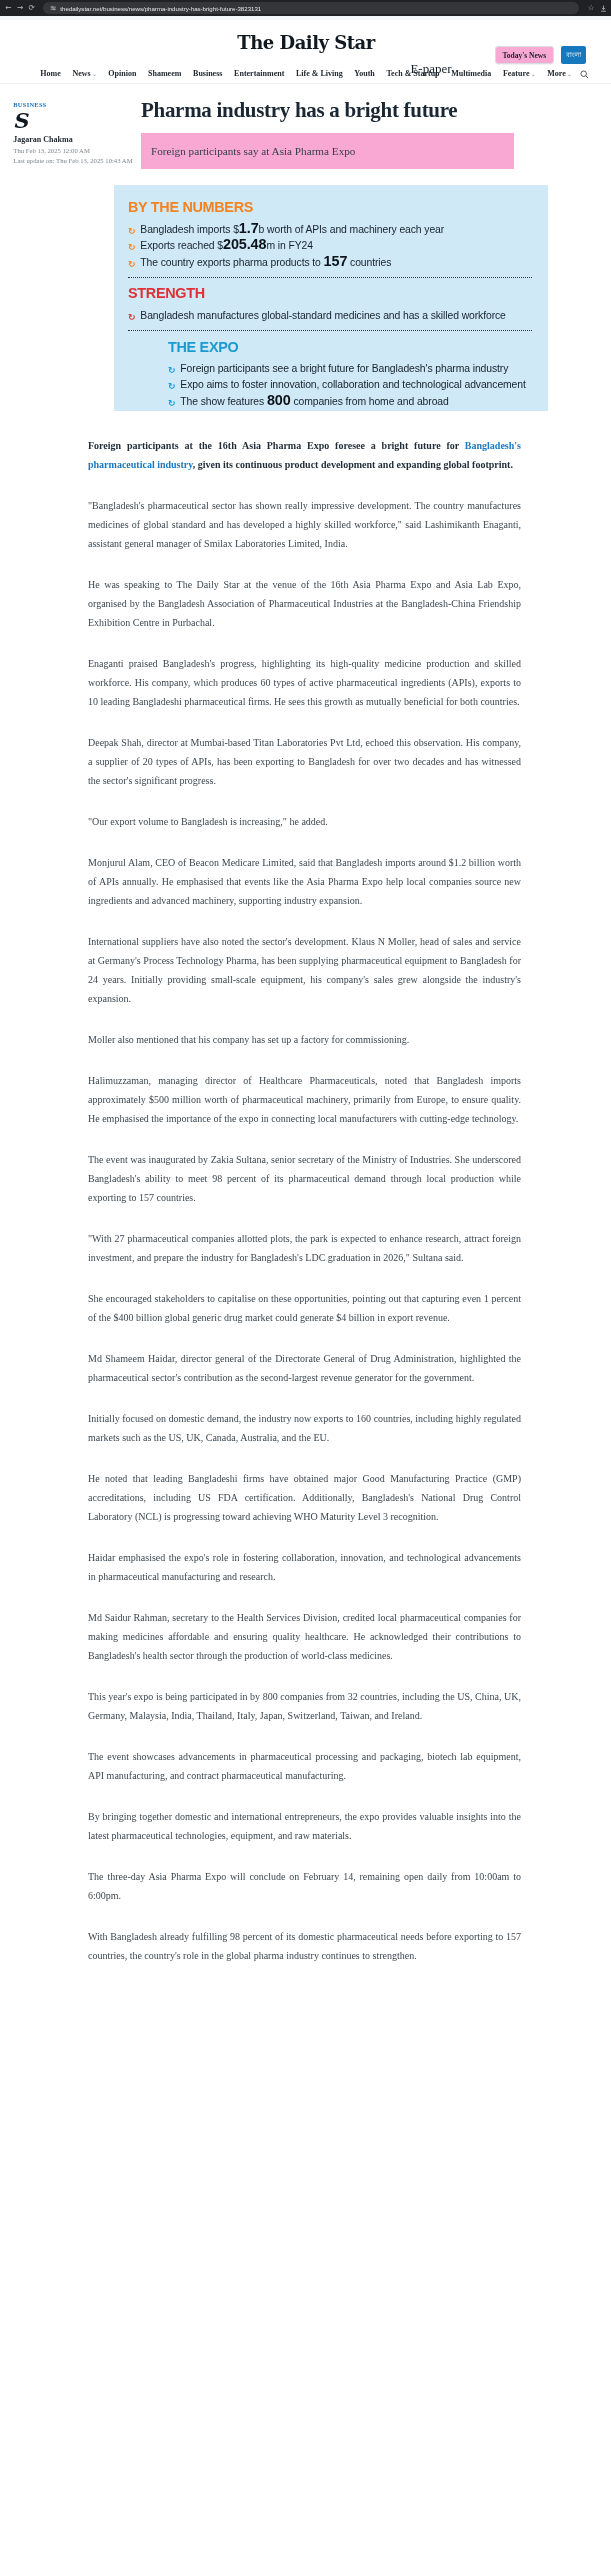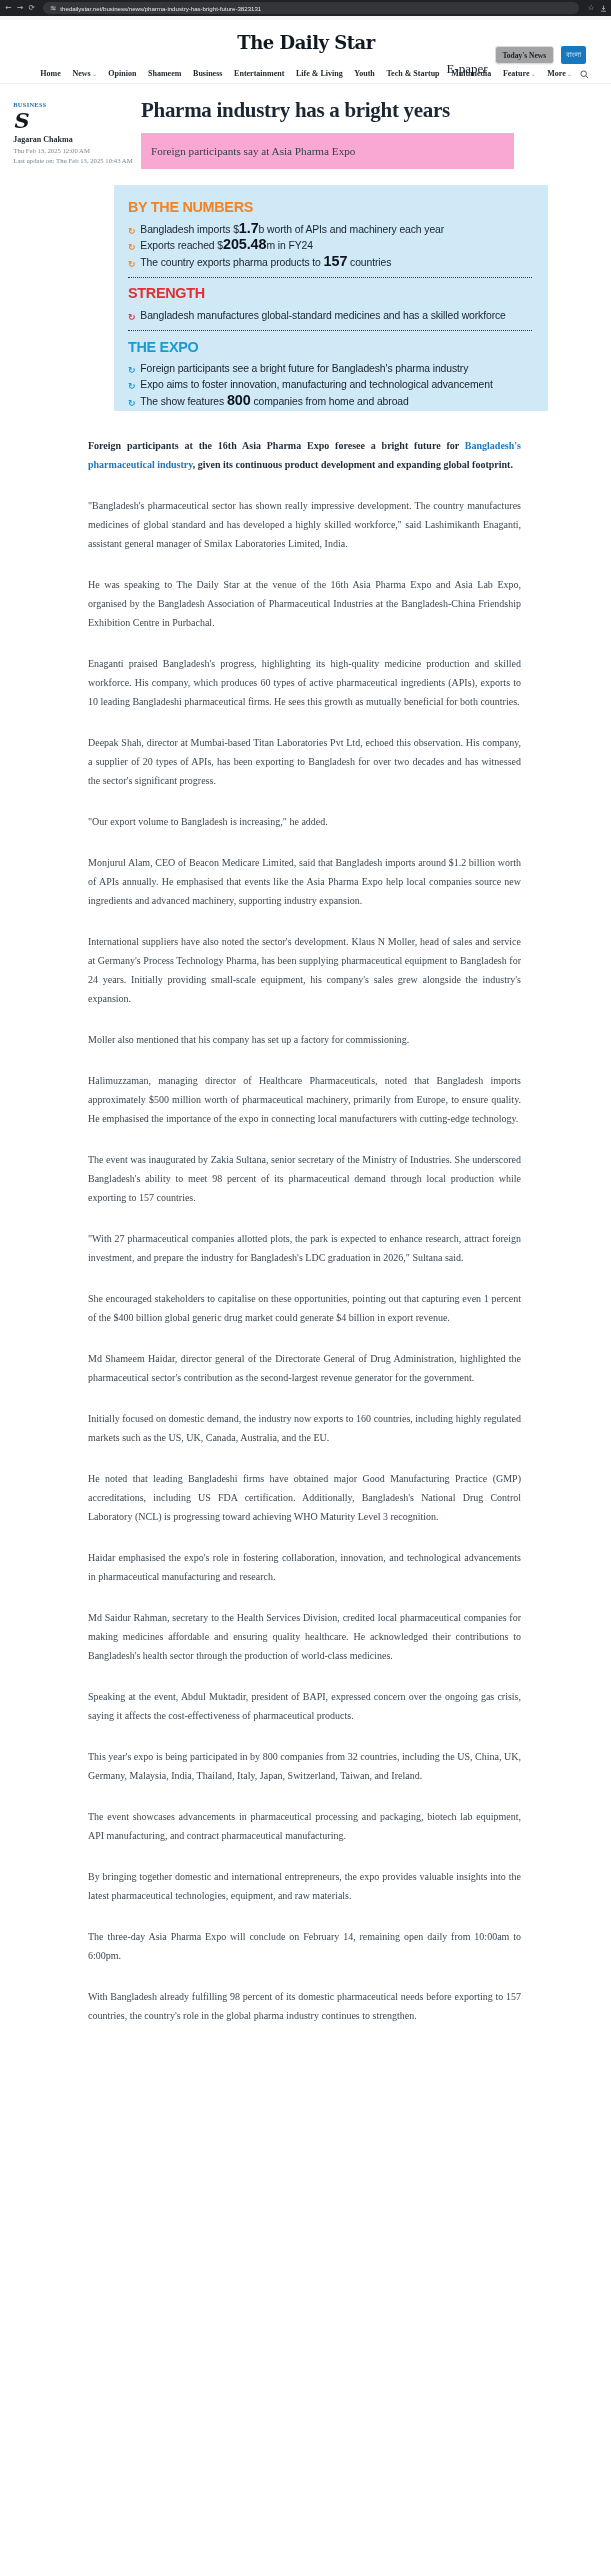--- a/index.html
+++ b/index.html
@@ -19,7 +19,7 @@
   .masthead { font-family: "DejaVu Serif", serif; font-weight: bold; font-size: 18px; color: #101820; letter-spacing: -0.5px; }
   .header-right { position: absolute; right: 25.6px; top: 12.8px; display: flex; align-items: center; gap: 7.5px; }
   .epaper { font-size: 13px; font-weight: normal; color: #16212d; cursor: pointer; margin-top: 28px; }
-  .todays-news-btn { background: #a3a3a3; border: 0.5px solid #d9dde2; border-radius: 3.2px; padding: 3.2px 6.4px; font-family: "Liberation Serif", serif; font-size: 7.5px; font-weight: bold; color: #16212d; box-shadow: 0 0.5px 1.1px rgba(0,0,0,.06); cursor: pointer; }
+  .todays-news-btn { background: #f9a8d4; border: 0.5px solid #d9dde2; border-radius: 3.2px; padding: 3.2px 6.4px; font-family: "Liberation Serif", serif; font-size: 7.5px; font-weight: bold; color: #16212d; box-shadow: 0 0.5px 1.1px rgba(0,0,0,.06); cursor: pointer; margin-left: 36px; }
   .bangla-btn { background: #1878be; color: #fff; border: none; border-radius: 2.1px; padding: 3.2px 5.3px; font-family: "DejaVu Sans", sans-serif; font-size: 6.4px; cursor: pointer; }
 
   .site-nav { height: 20px; display: flex; align-items: center; justify-content: center; gap: 11.7px; border-bottom: 0.5px solid #f0f0f0; position: relative; }

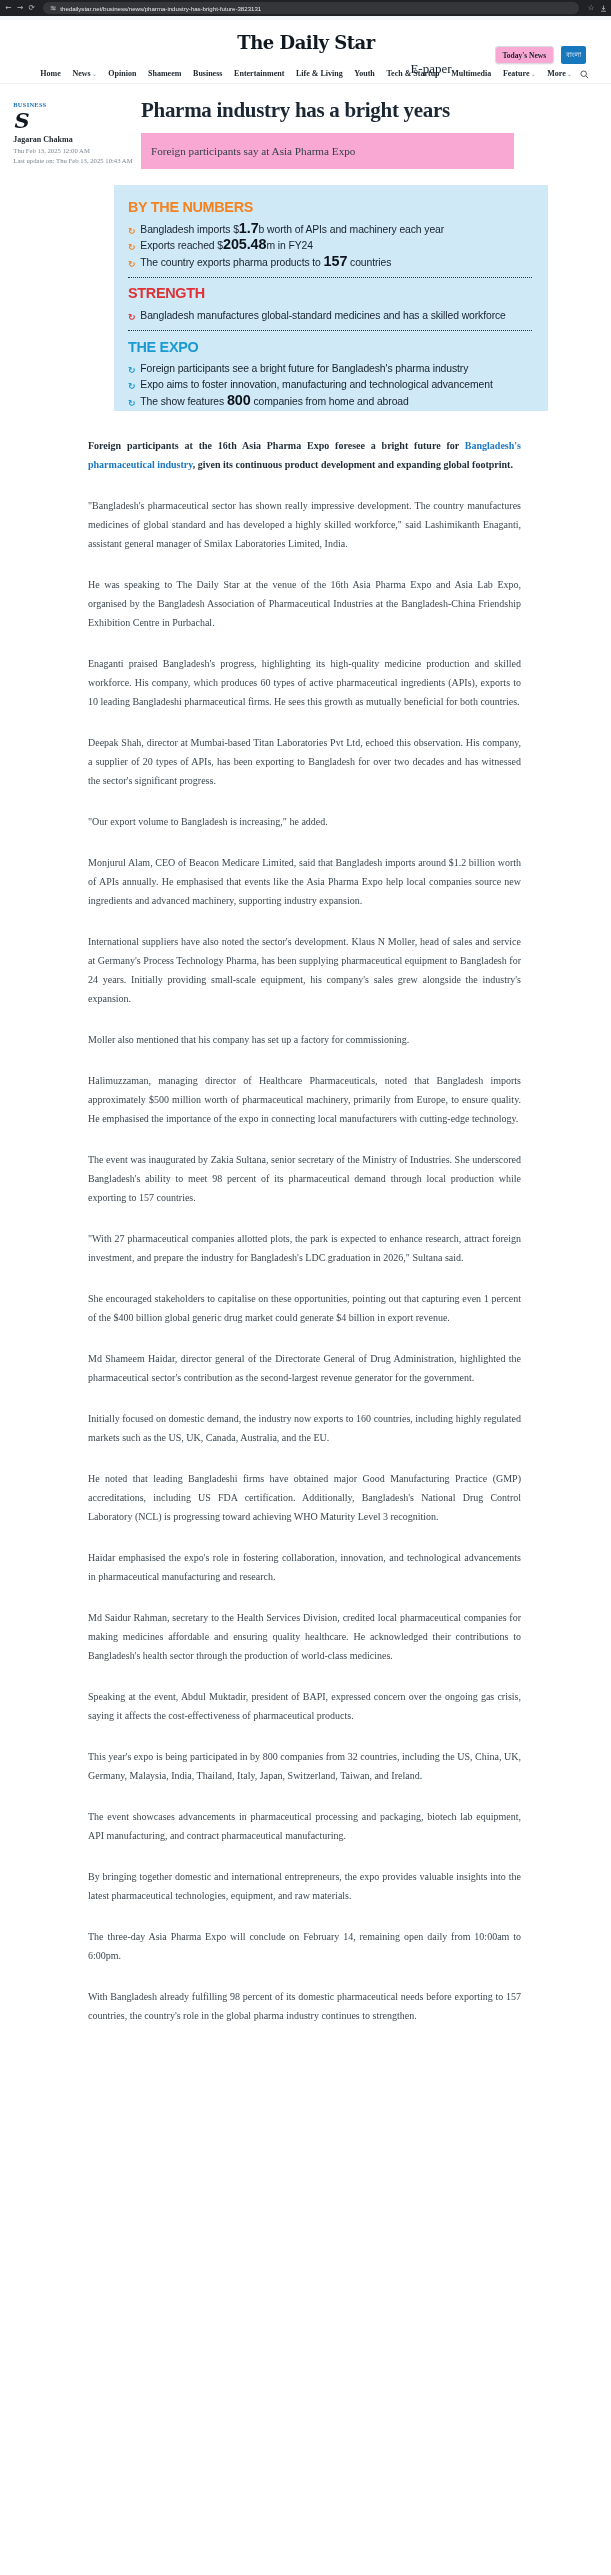--- a/index.html
+++ b/index.html
@@ -130,7 +130,7 @@
   </div>
 
   <div class="main-col">
-    <h1 class="article-title">Pharma industry has a bright years</h1>
+    <h1 class="article-title">Pharma industry has a bright future</h1>
     <div class="subtitle-box">
       <div class="subtitle-text">Foreign participants say at Asia Pharma Expo</div>
     </div>

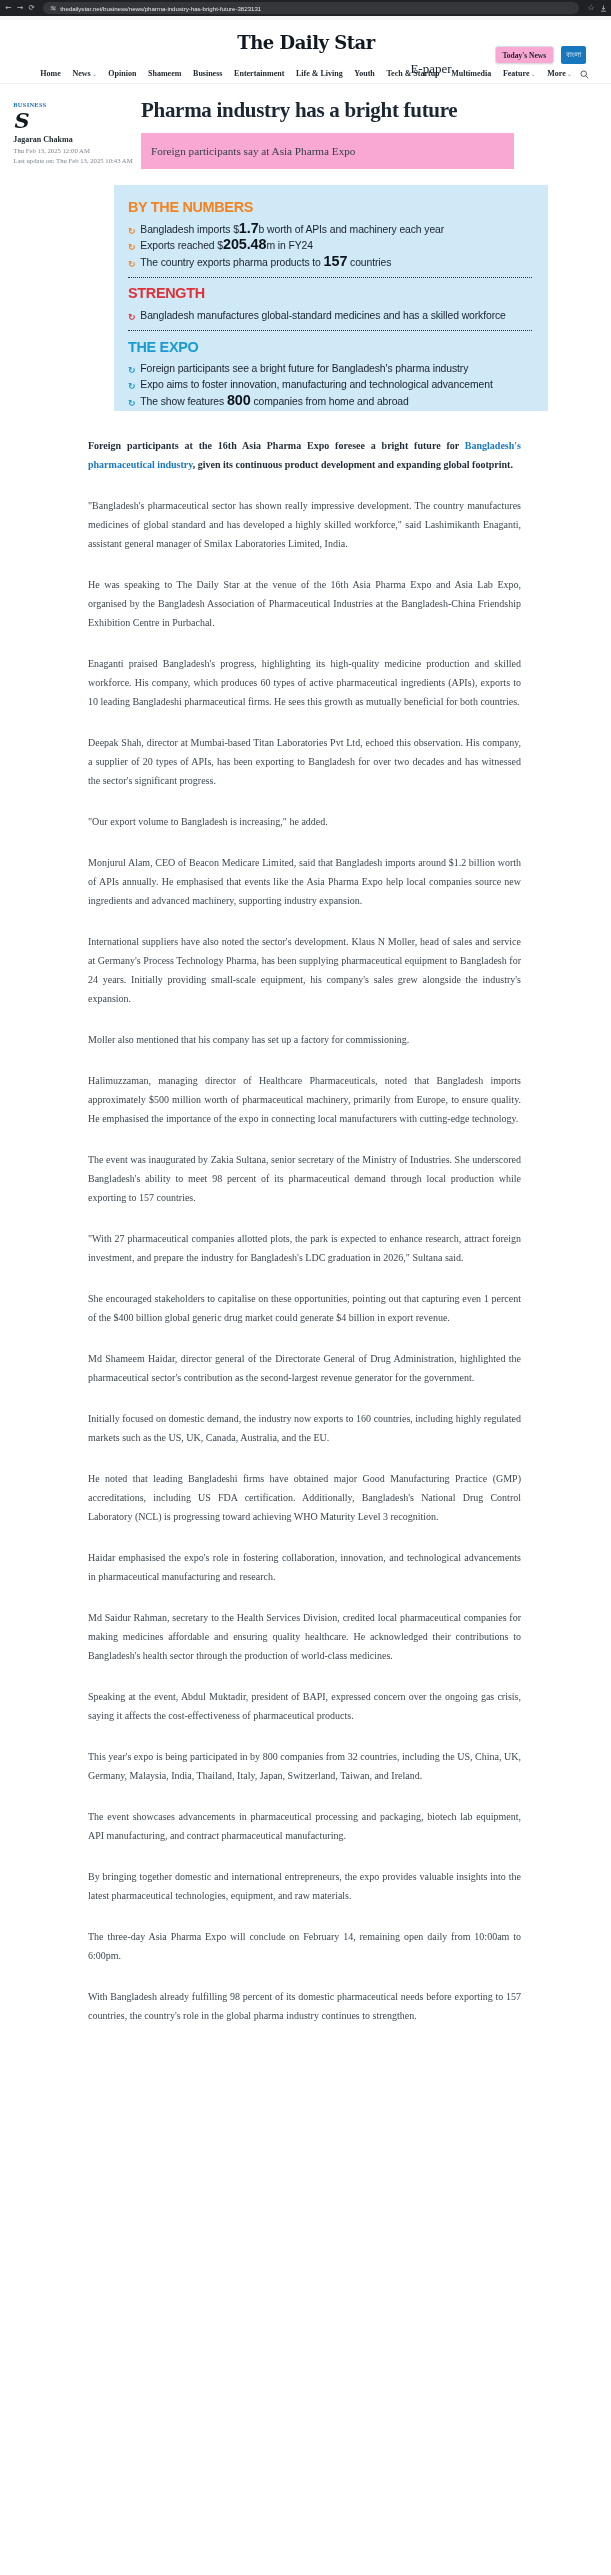--- a/index.html
+++ b/index.html
@@ -43,7 +43,7 @@
   
   .infographic { margin: 16px 0 0 114px; width: 434px; background: #cfe9f7; padding: 14px 16px 2px 14px; font-family: "Liberation Sans", sans-serif; }
   .ig-heading { font-size: 14.4px; font-weight: bold; letter-spacing: -0.3px; margin-bottom: 5.3px; }
-  .c-orange { color: #f5821f; } .c-red { color: #e12f34; } .c-blue { color: #1b9ad2; }
+  .c-orange { color: #f5821f; } .c-red { color: #e12f34; } .c-blue { color: #1b9ad2; margin-left: 40px; }
   .ig-item { display: flex; align-items: baseline; gap: 4.8px; line-height: 14.4px; }
   .ig-bullet { font-family: "DejaVu Sans", sans-serif; font-weight: bold; font-size: 9px; transform: translateY(0.5px); }
   .ig-text { font-size: 10.4px; color: #18222c; letter-spacing: -0.1px; }

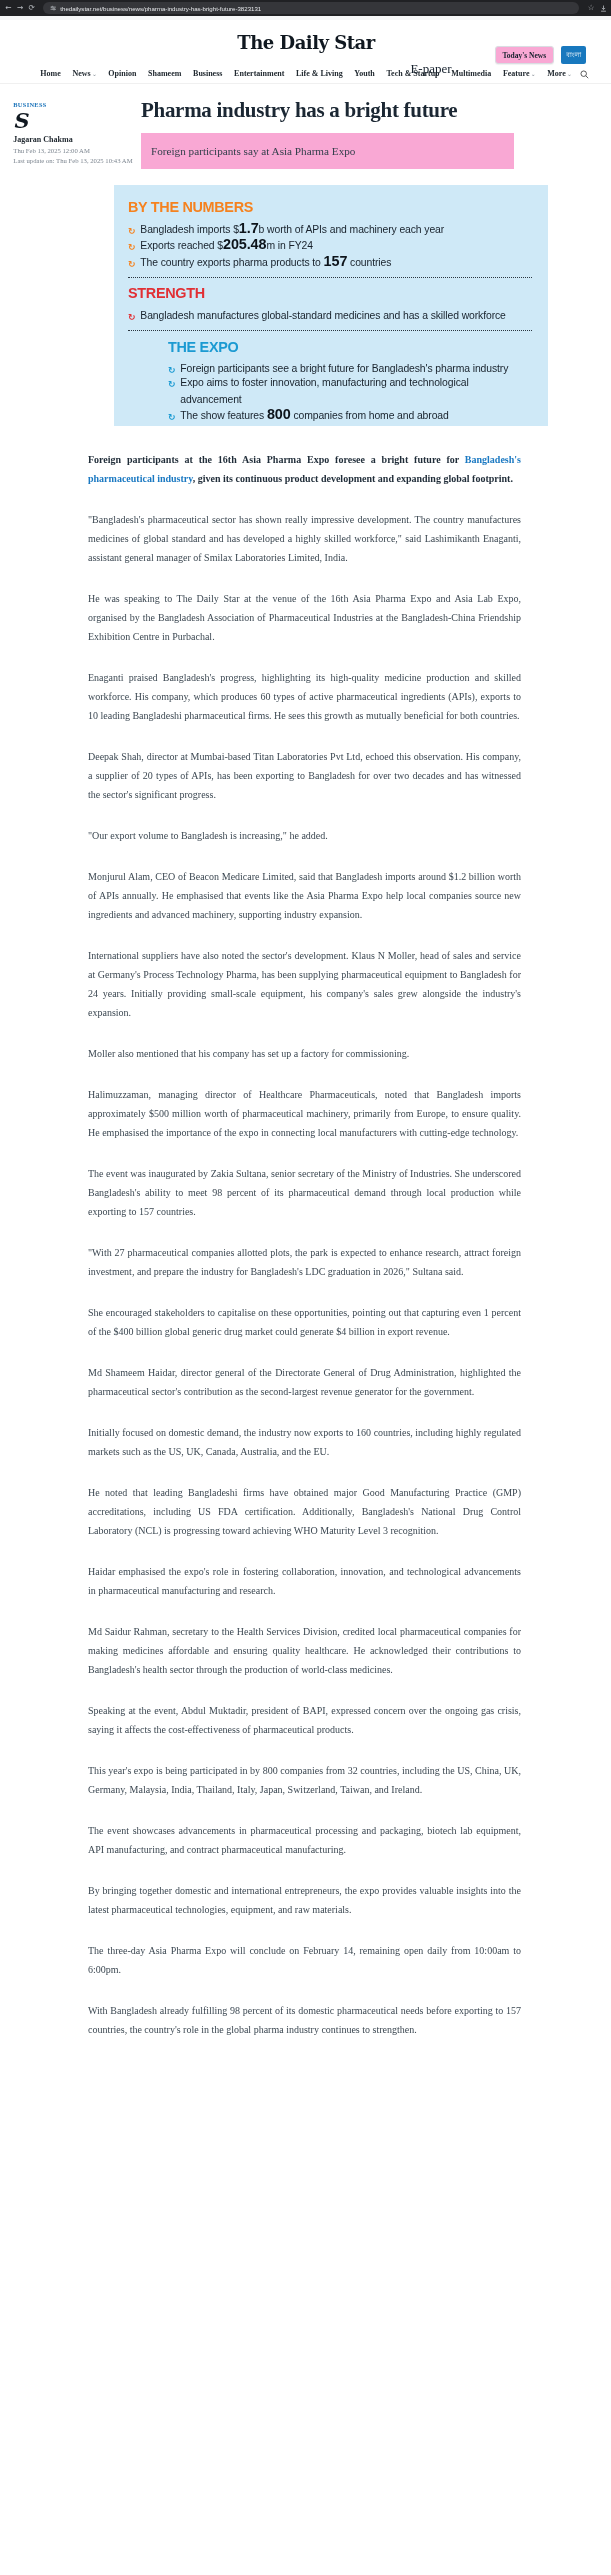--- a/index.html
+++ b/index.html
@@ -164,7 +164,7 @@
     </div>
     <div class="ig-item">
       <span class="ig-bullet c-blue">↻</span>
-      <span class="ig-text"><span>Expo aims to foster innovation, manufacturing and technological advancement</span><span class="ig-big"></span><span></span></span>
+      <span class="ig-text"><span>Expo aims to foster innovation, collaboration and technological advancement</span><span class="ig-big"></span><span></span></span>
     </div>
     <div class="ig-item">
       <span class="ig-bullet c-blue">↻</span>

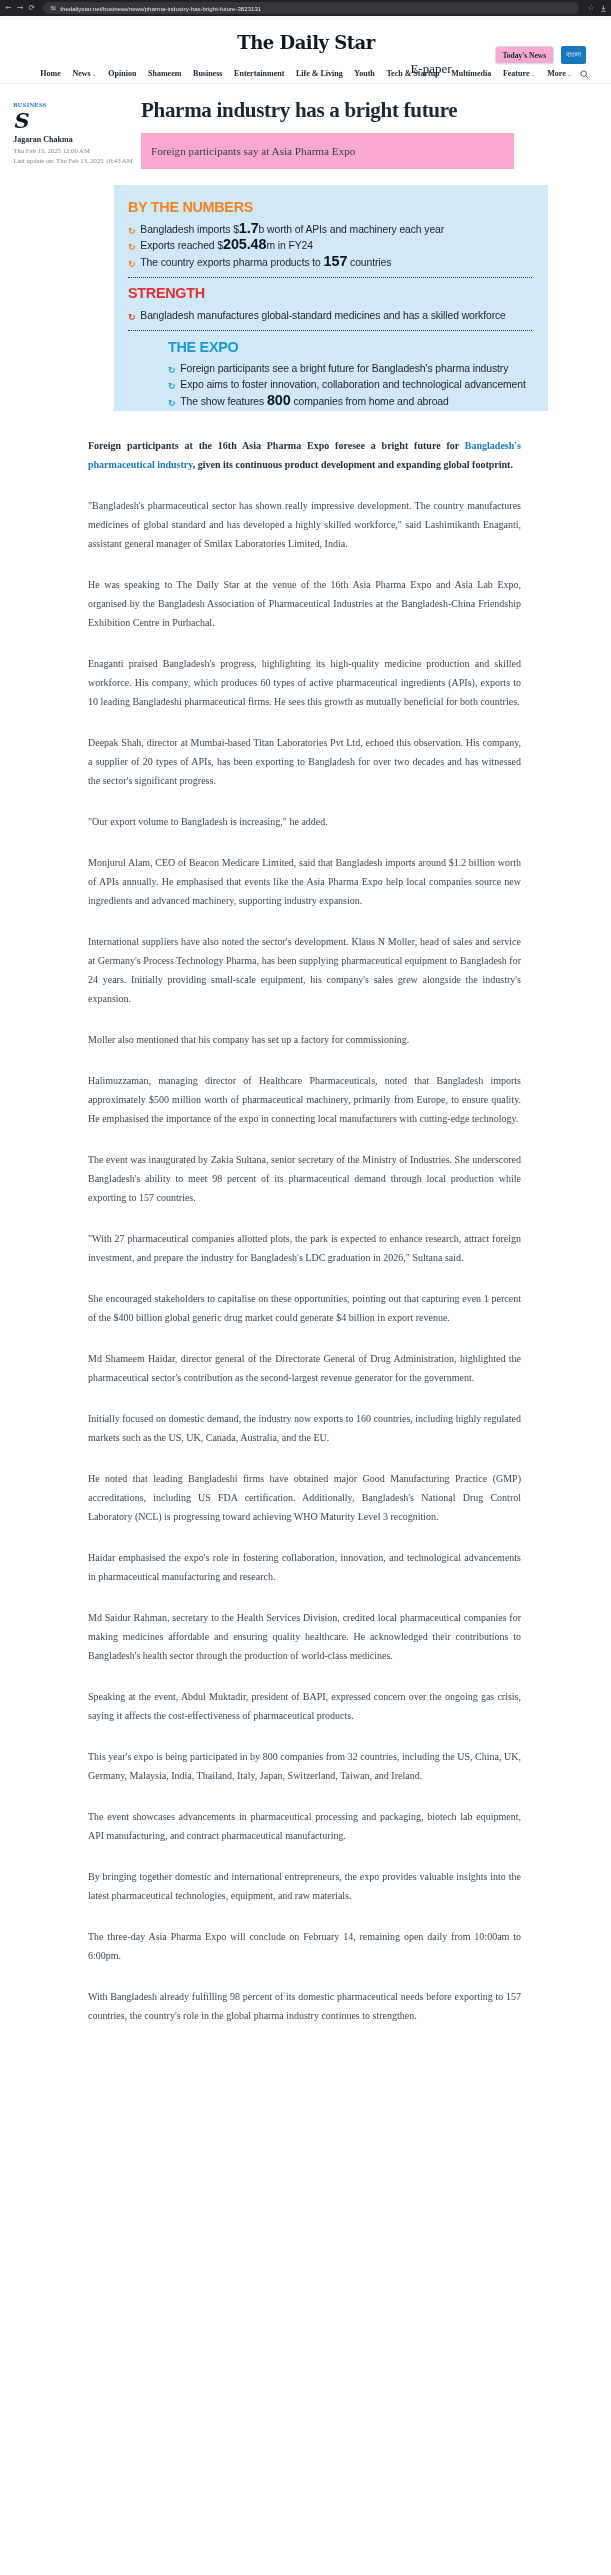--- a/index.html
+++ b/index.html
@@ -191,7 +191,6 @@
     <p>He noted that leading Bangladeshi firms have obtained major Good Manufacturing Practice (GMP) accreditations, including US FDA certification. Additionally, Bangladesh's National Drug Control Laboratory (NCL) is progressing toward achieving WHO Maturity Level 3 recognition.</p>
     <p>Haidar emphasised the expo's role in fostering collaboration, innovation, and technological advancements in pharmaceutical manufacturing and research.</p>
     <p>Md Saidur Rahman, secretary to the Health Services Division, credited local pharmaceutical companies for making medicines affordable and ensuring quality healthcare. He acknowledged their contributions to Bangladesh's health sector through the production of world-class medicines.</p>
-    <p>Speaking at the event, Abdul Muktadir, president of BAPI, expressed concern over the ongoing gas crisis, saying it affects the cost-effectiveness of pharmaceutical products.</p>
     <p>This year's expo is being participated in by 800 companies from 32 countries, including the US, China, UK, Germany, Malaysia, India, Thailand, Italy, Japan, Switzerland, Taiwan, and Ireland.</p>
     <p>The event showcases advancements in pharmaceutical processing and packaging, biotech lab equipment, API manufacturing, and contract pharmaceutical manufacturing.</p>
     <p>By bringing together domestic and international entrepreneurs, the expo provides valuable insights into the latest pharmaceutical technologies, equipment, and raw materials.</p>

